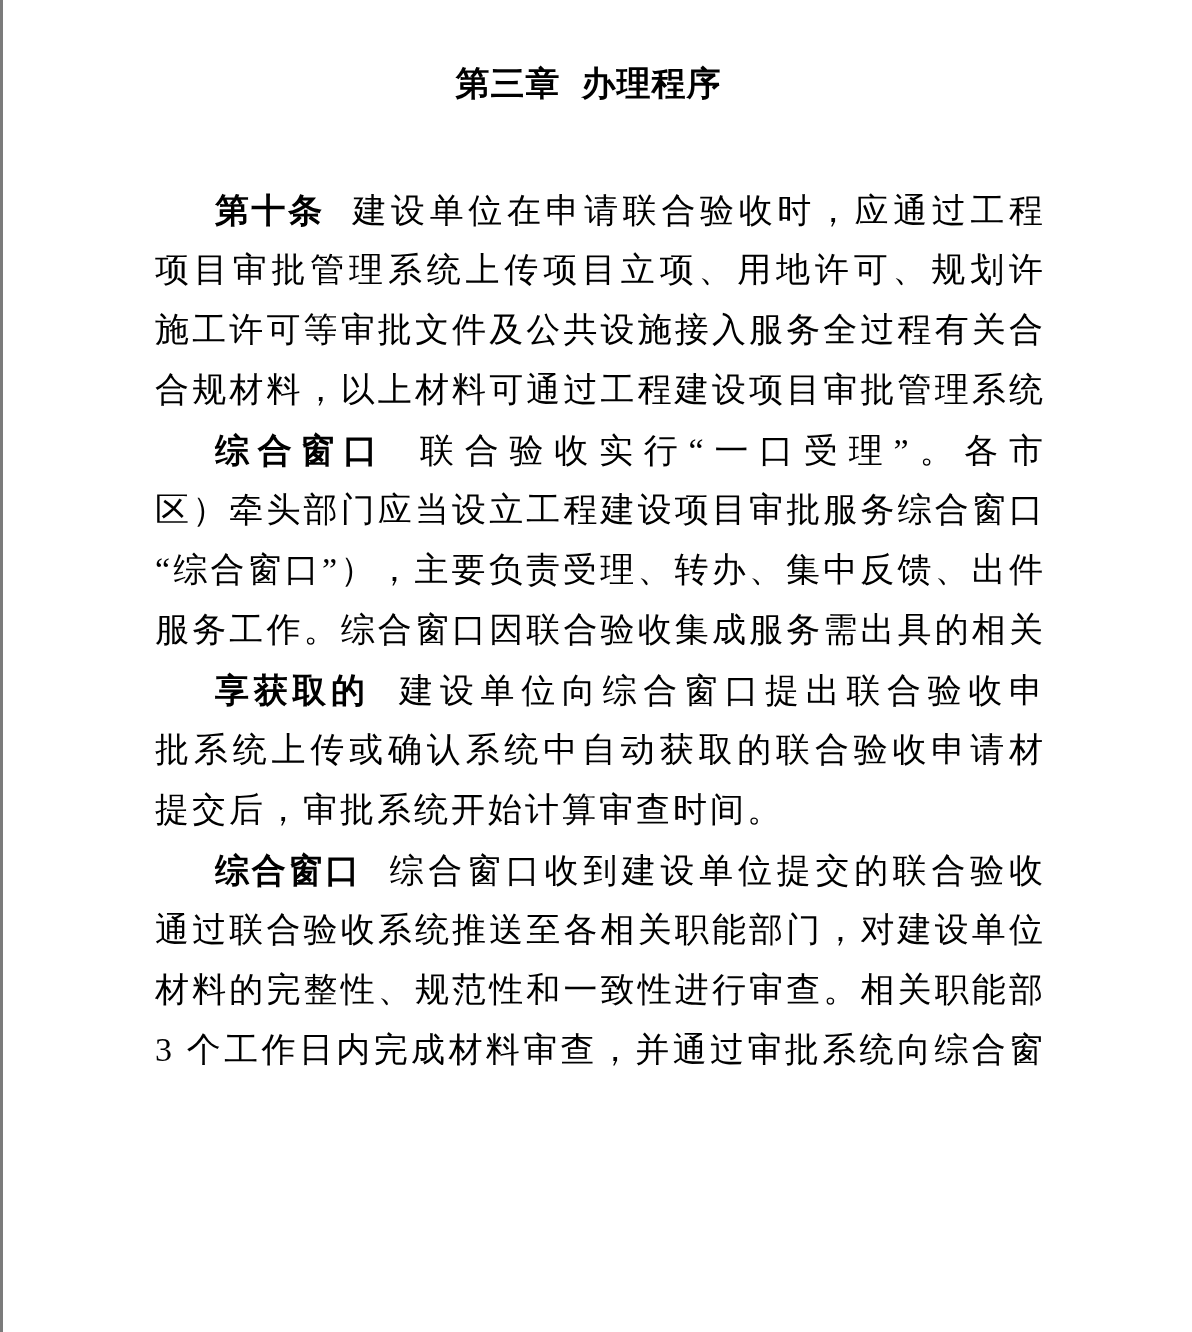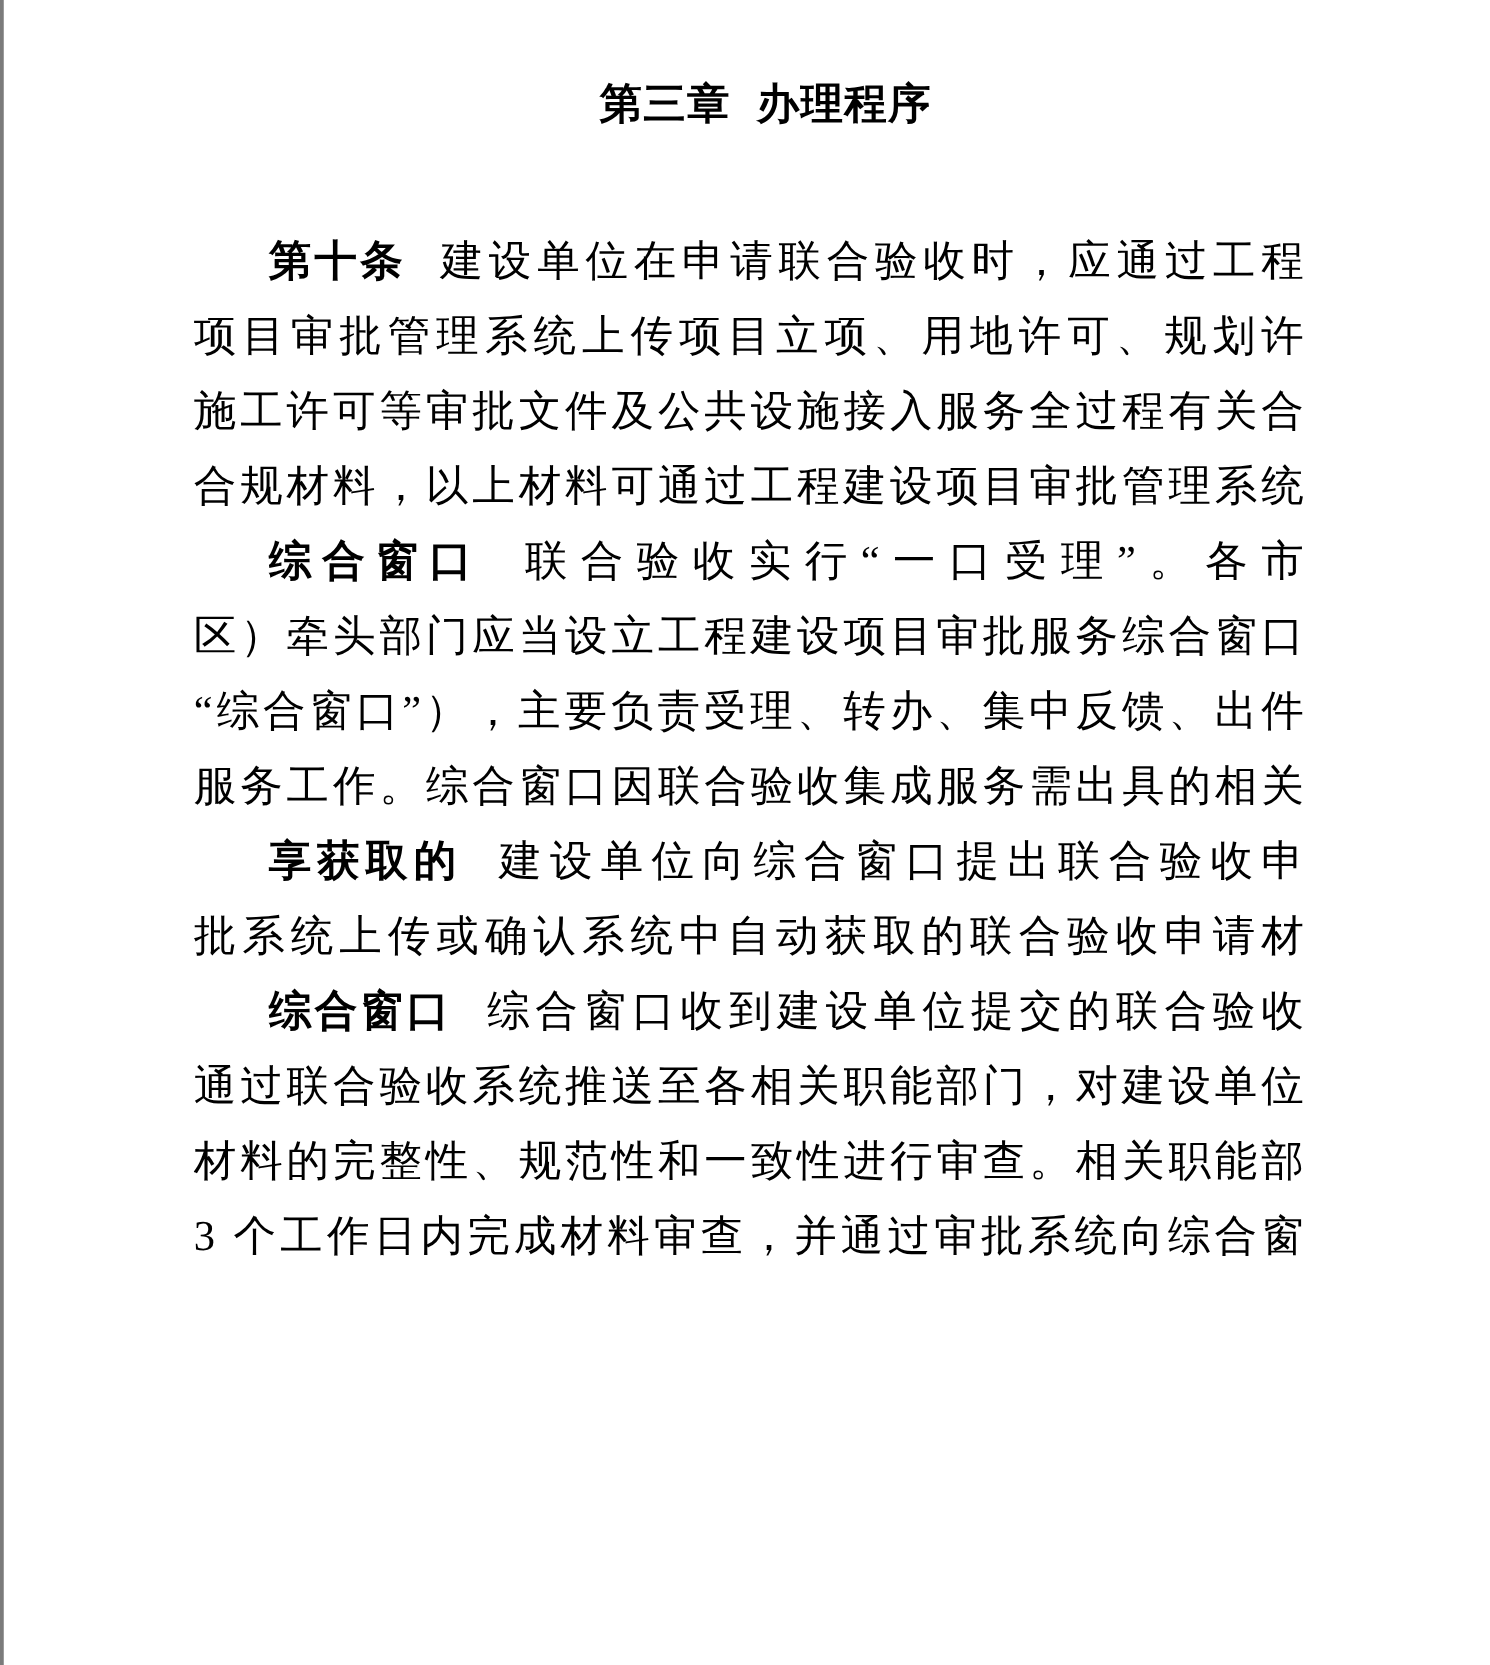--- a/index.html
+++ b/index.html
@@ -26,7 +26,7 @@
   }
   .title{
     position:absolute;
-    left:167px;top:62px;
+    left:143px;top:62px;
     width:891px;
     height:42px;
     line-height:42px;

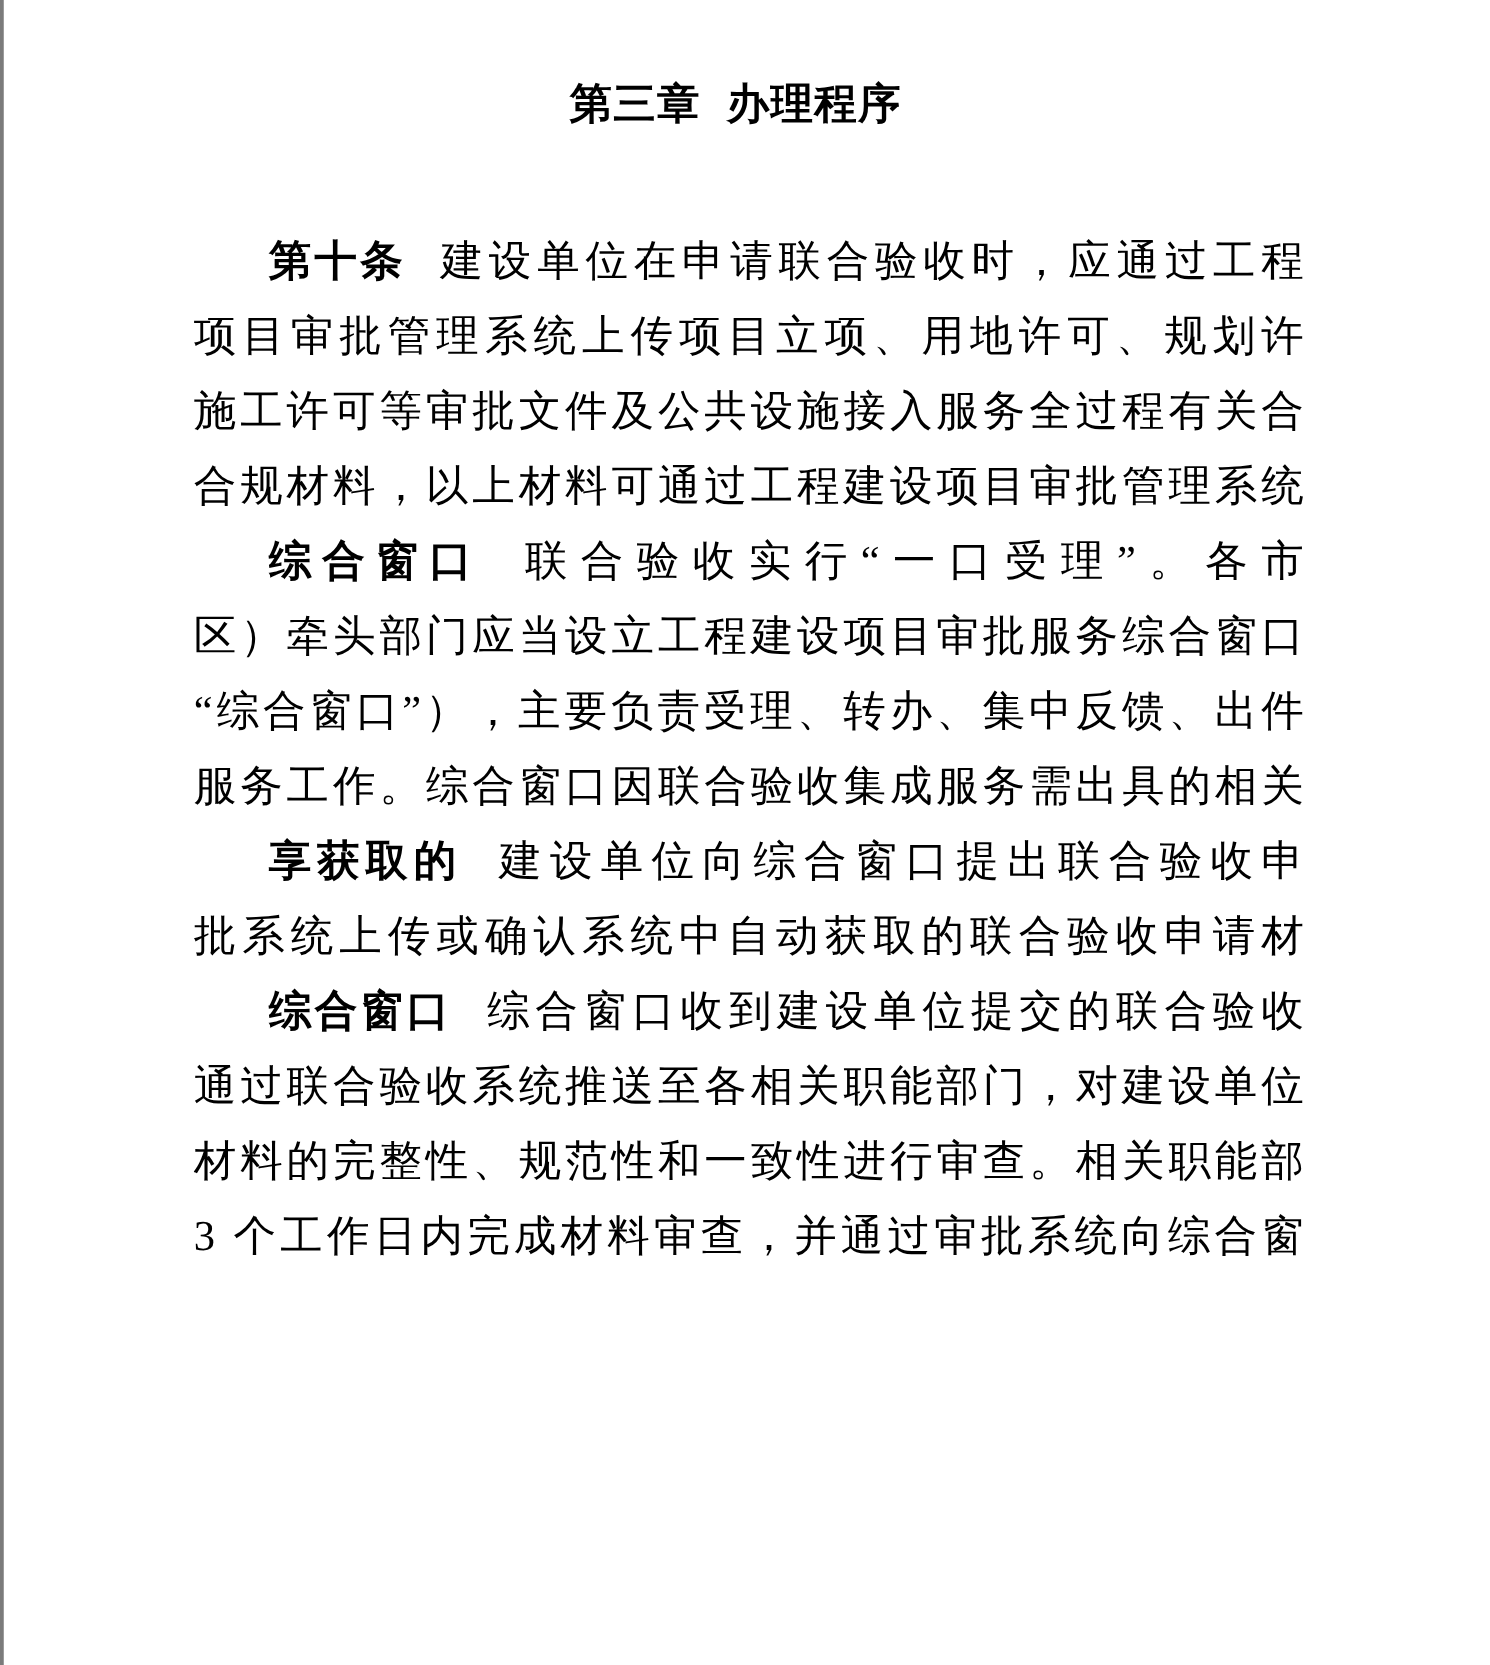--- a/index.html
+++ b/index.html
@@ -58,7 +58,7 @@
     text-indent:60px;
   }
   .lead{
-    font-family:Liberation Serif, serif;
+    font-family:Liberation Sans, sans-serif;
     font-weight:bold;
     letter-spacing:1px;
   }

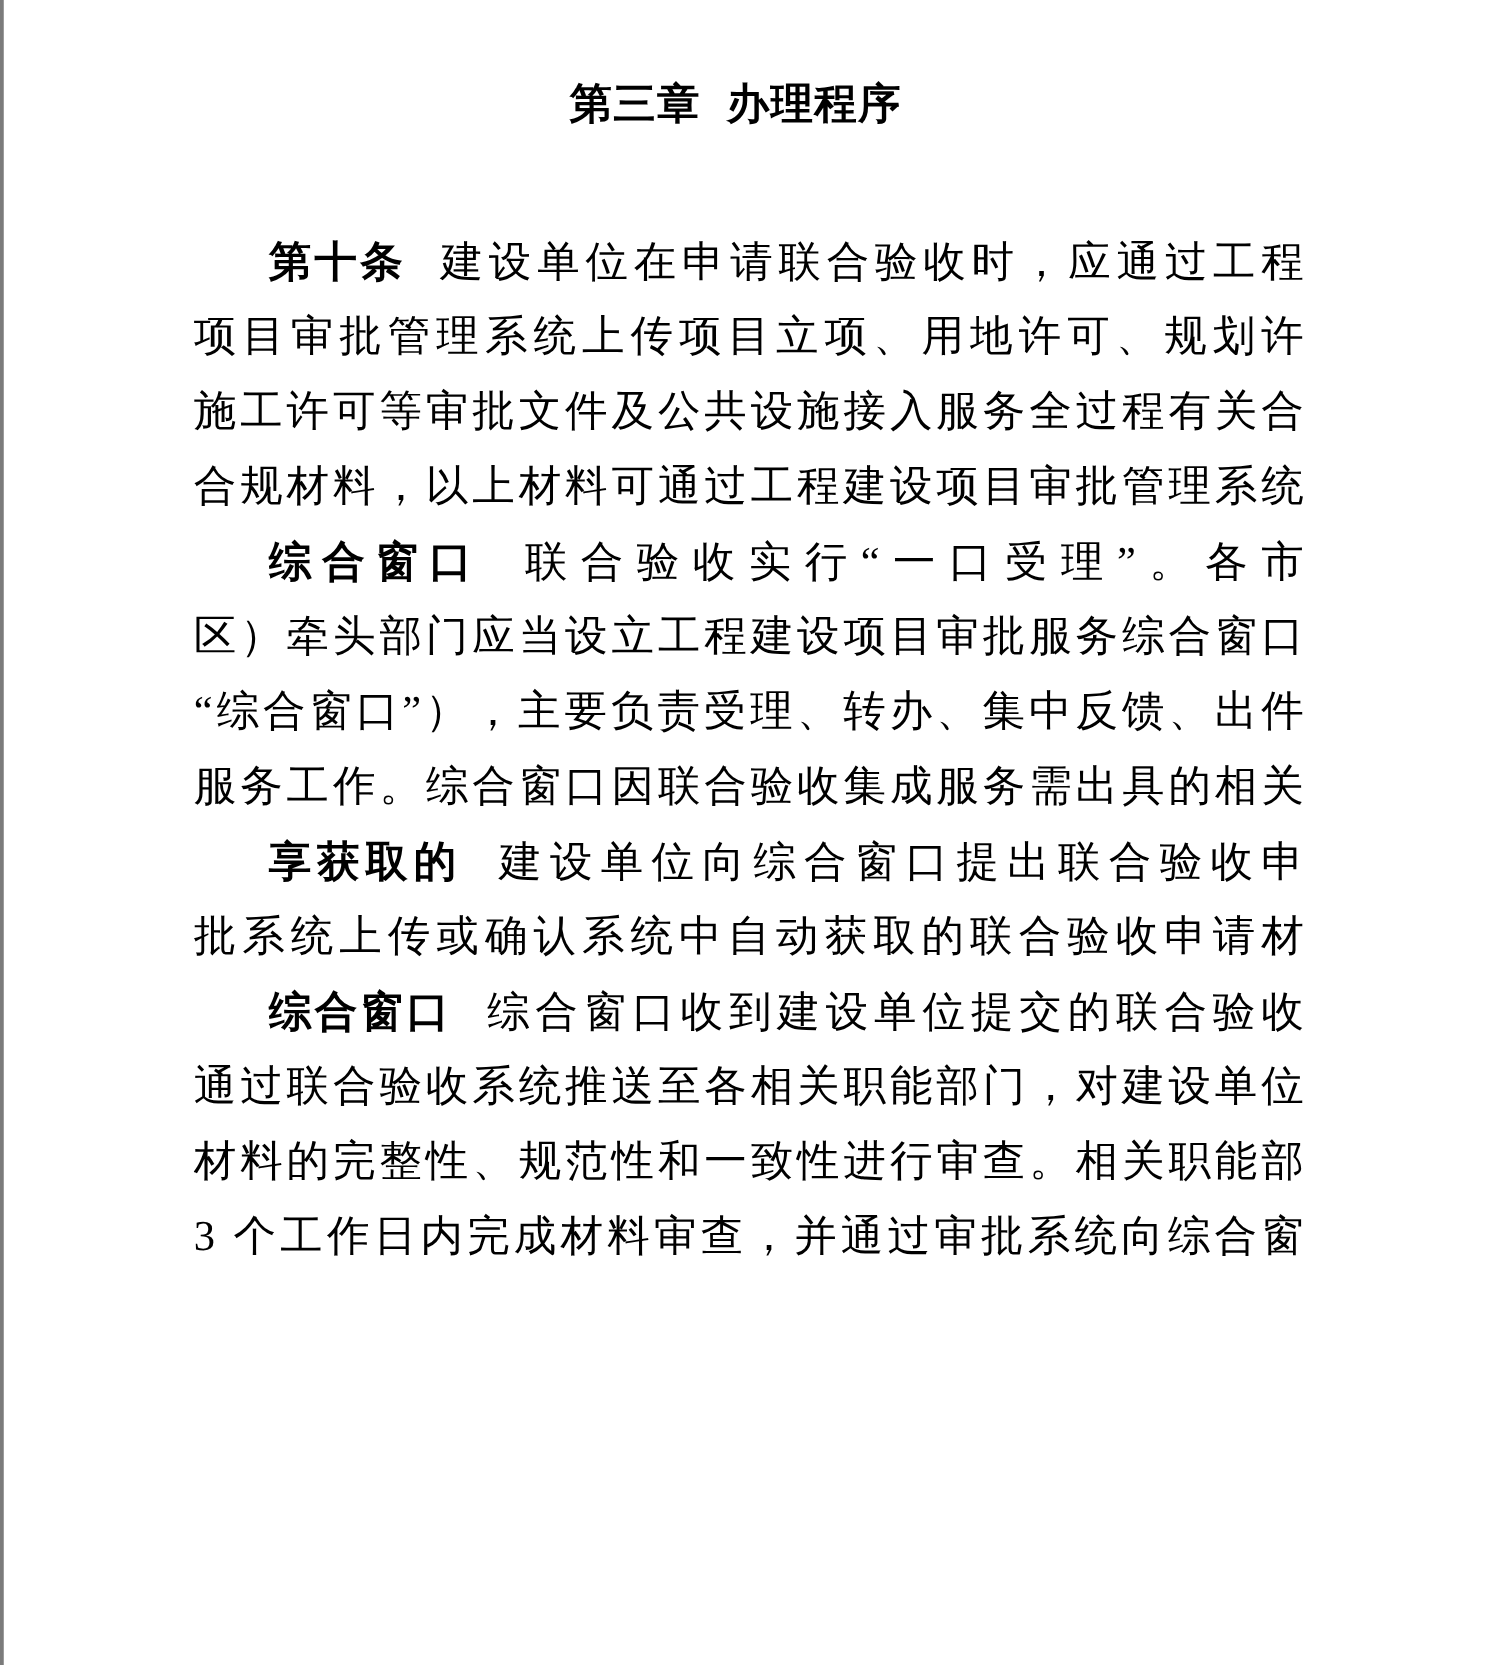--- a/index.html
+++ b/index.html
@@ -89,6 +89,7 @@
       <div class="paragraph">
         <div class="line just indent"><span class="lead">享获取的</span><span class="gap"></span><span>建设单位向综合窗口提出联合验收申请，通过审</span></div>
         <div class="line just"><span>批系统上传或确认系统中自动获取的联合验收申请材料，材料</span></div>
+        <div class="line"><span>提交后，审批系统开始计算审查时间。</span></div>
       </div>
       <div class="paragraph">
         <div class="line just indent"><span class="lead">综合窗口</span><span class="gap"></span><span>综合窗口收到建设单位提交的联合验收材料后，</span></div>

